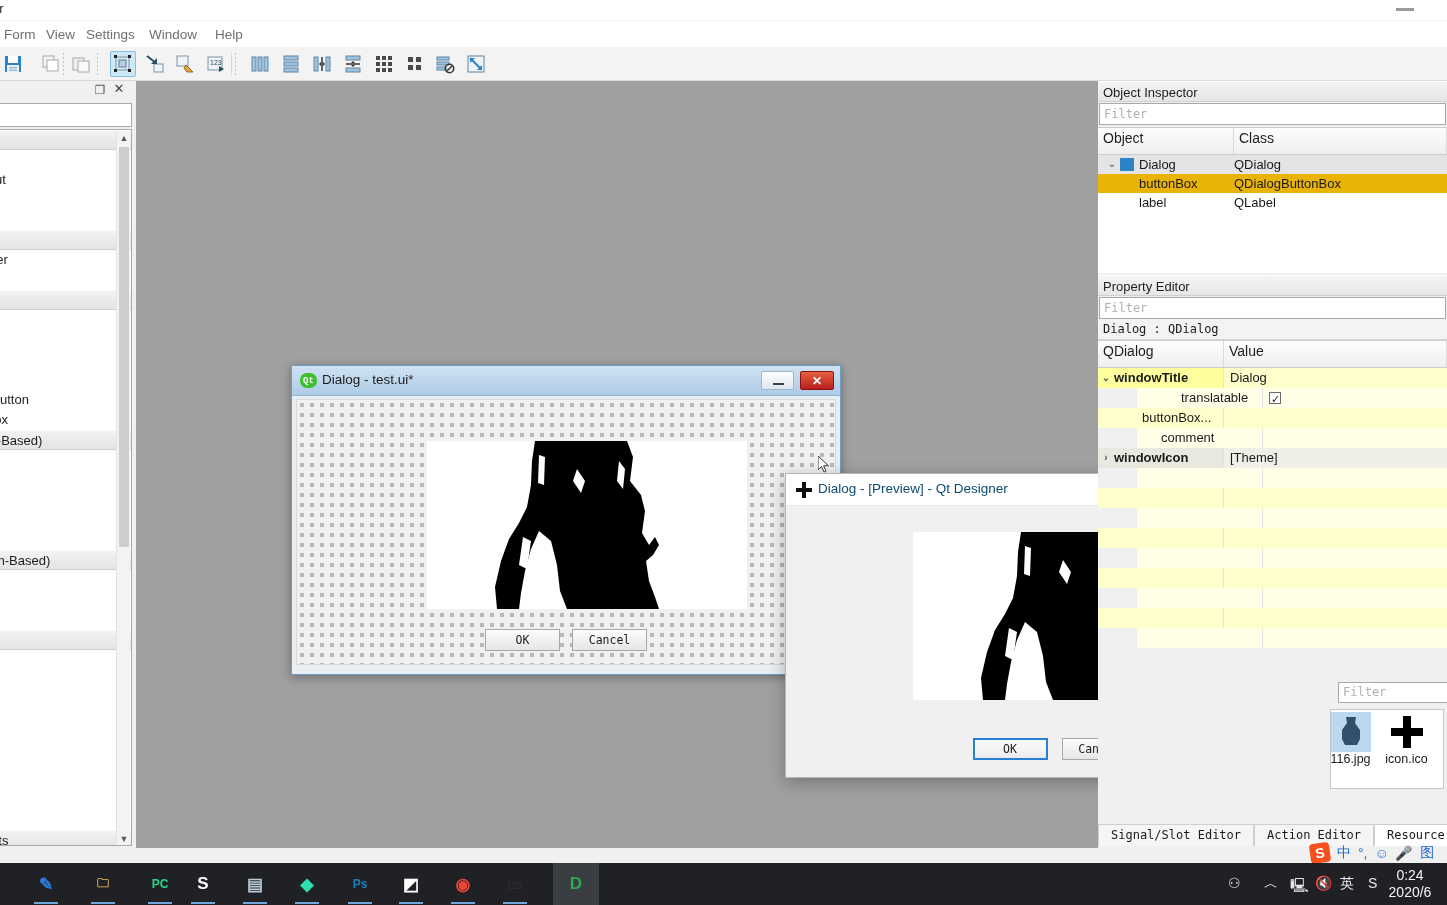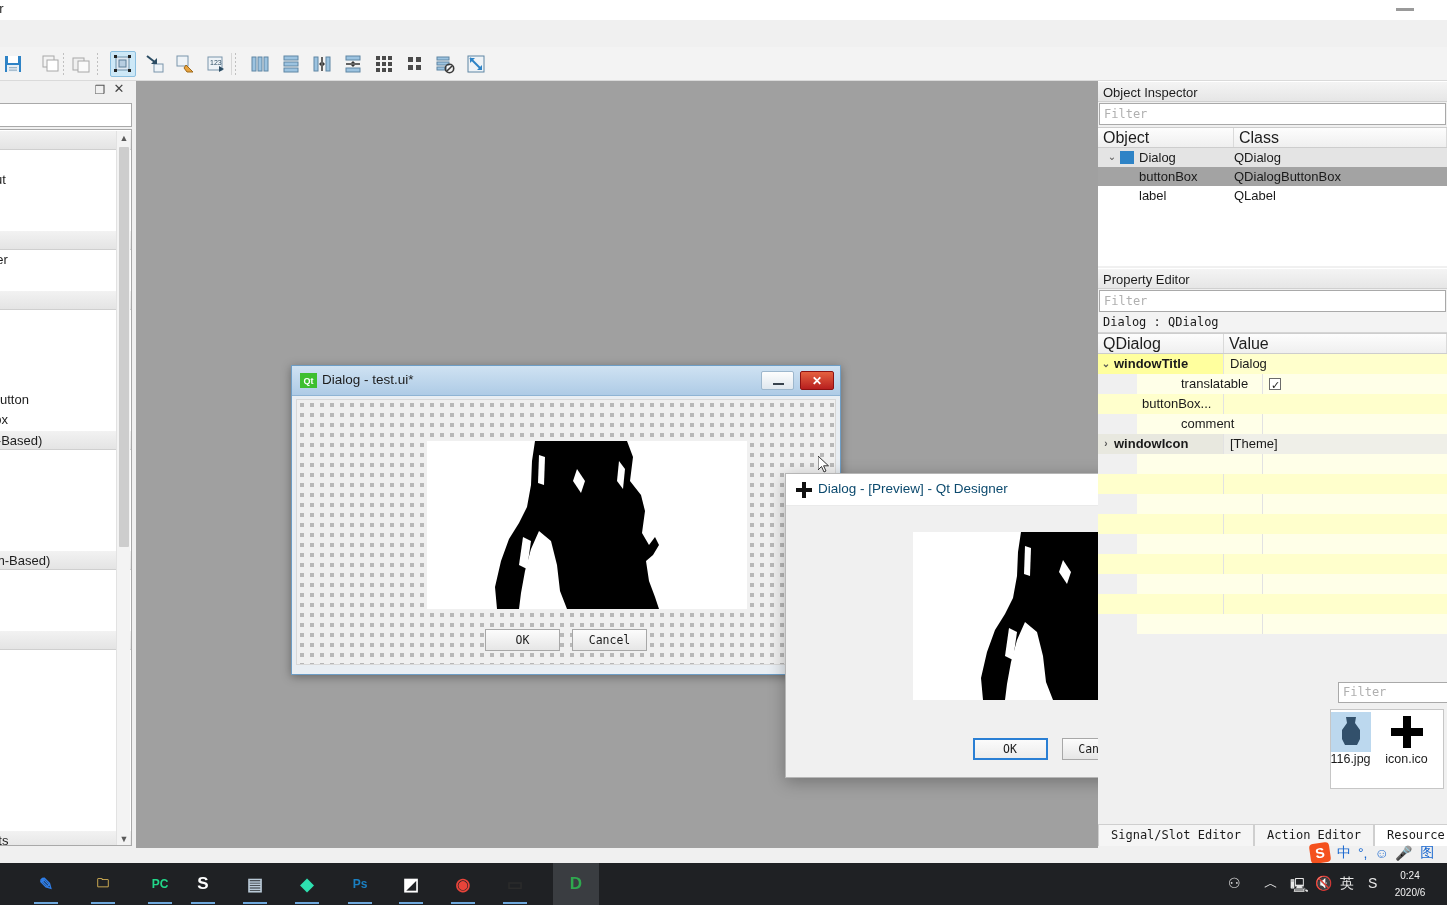--- a/index.html
+++ b/index.html
@@ -363,6 +363,13 @@
     <div class="min"></div>
   </div>
 
+  <div class="menubar" id="menubar">
+      <div class="mi" style="left: 0px;">Form</div>
+      <div class="mi" style="left: 42px;">View</div>
+      <div class="mi" style="left: 82px;">Settings</div>
+      <div class="mi" style="left: 145px;">Window</div>
+      <div class="mi" style="left: 211px;">Help</div>
+    </div>
 
   <div class="toolbar" id="toolbar">
     <div class="tb-grip" style="left:62px"></div>

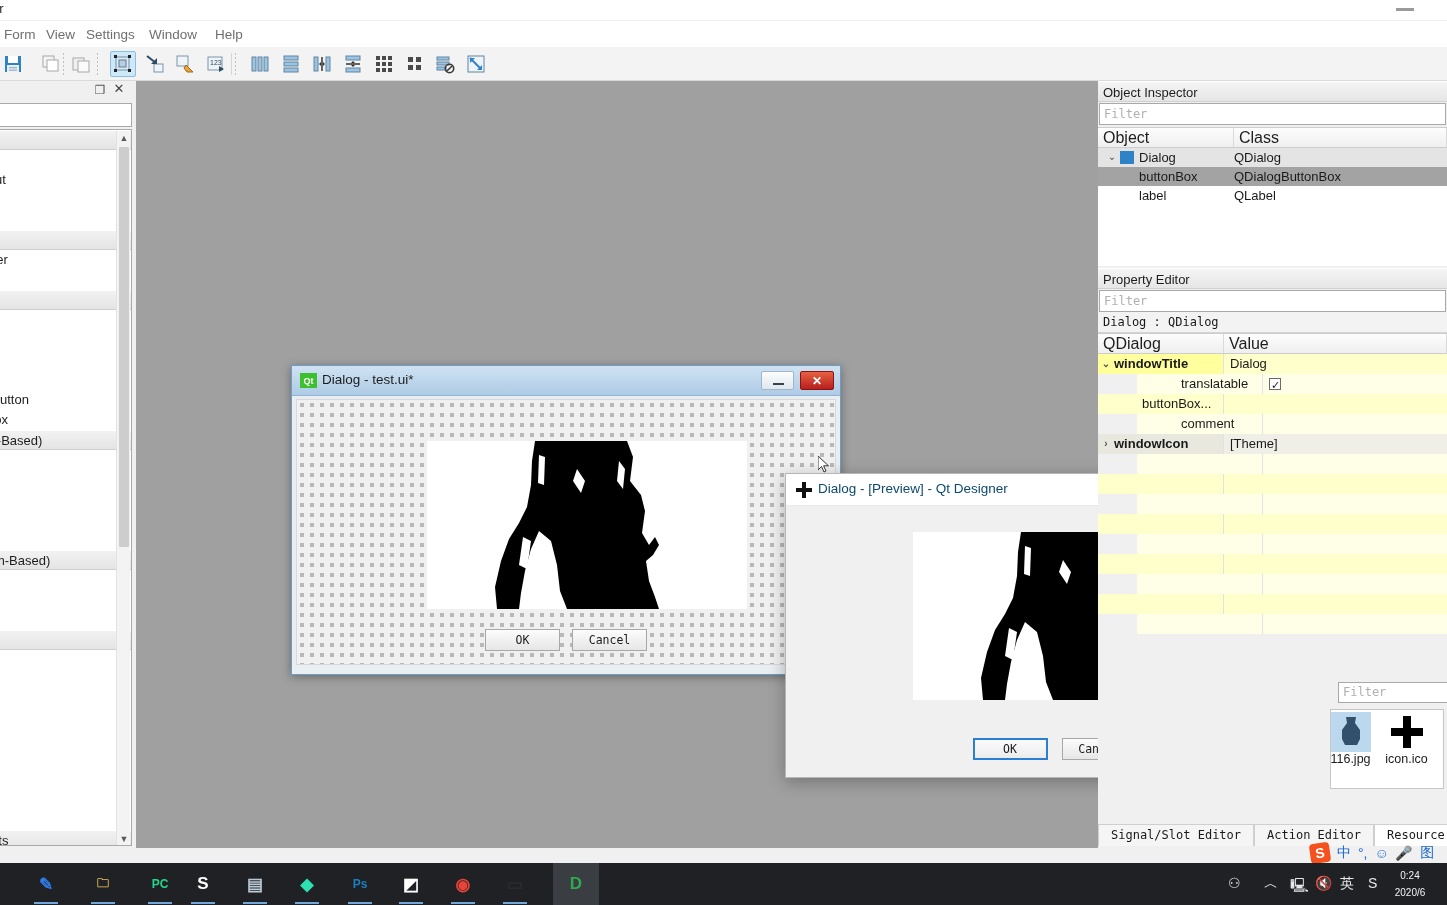--- a/index.html
+++ b/index.html
@@ -245,10 +245,10 @@
     font-size: 12px; color: #b0b0b0; line-height: 20px; padding-left: 4px;
   }
   .tbl-head {
-    display: flex; height: 21px;
+    display: flex; height: 28px;
     background: linear-gradient(#fdfdfd, #efefef);
     border-top: 1px solid #cdcdcd; border-bottom: 1px solid #cdcdcd;
-    font-size: 16px; color: #1d1d1d;
+    font-size: 14px; color: #1d1d1d;
   }
   .tbl-head > div { line-height: 20px; padding-left: 5px; border-right: 1px solid #dadada; }
   .oi-rows { background: #ffffff; }

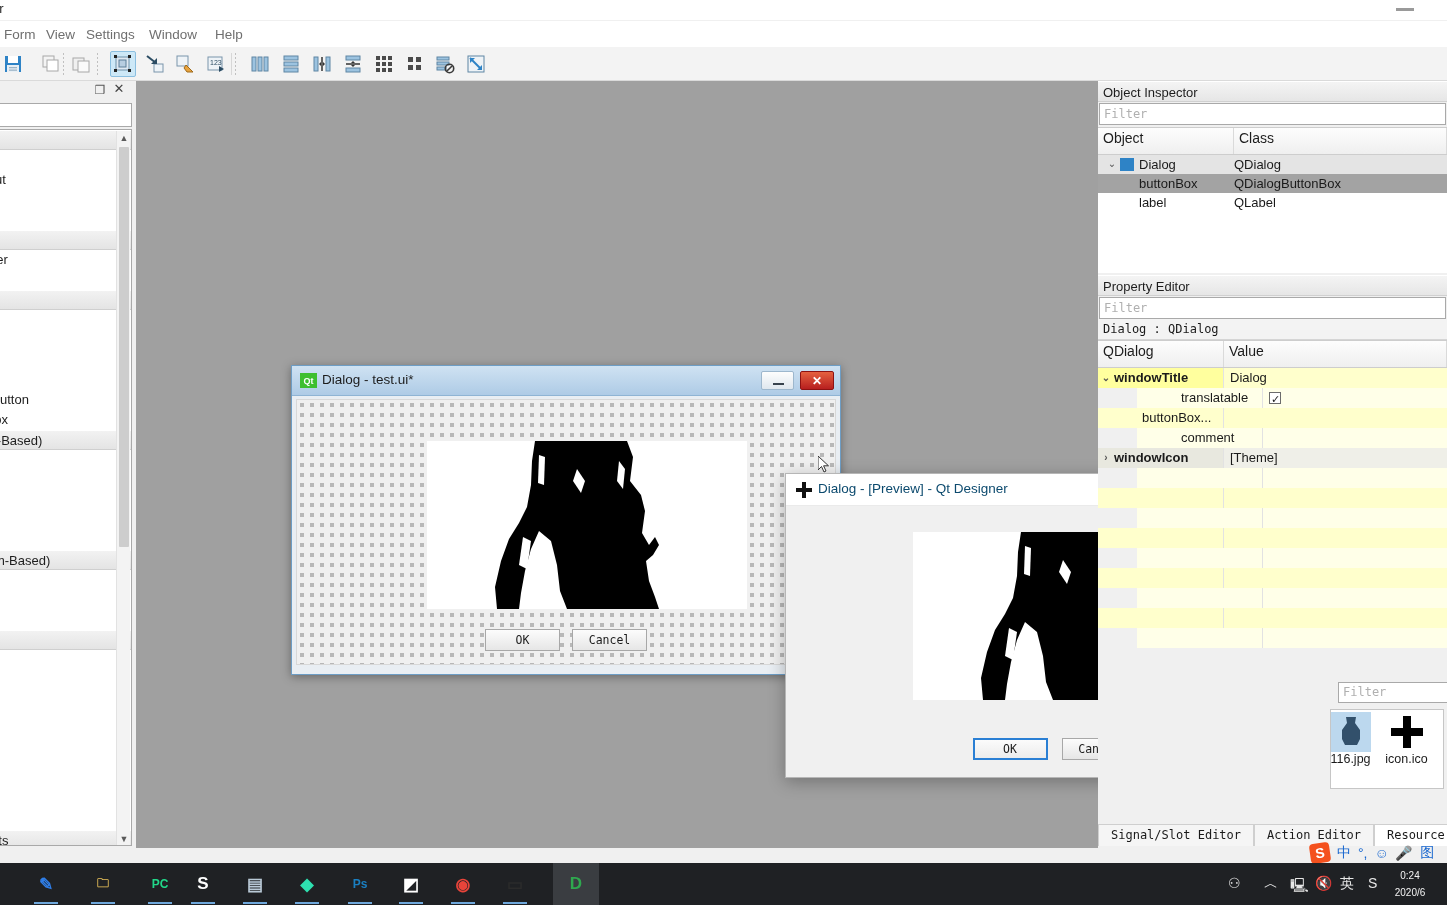--- a/index.html
+++ b/index.html
@@ -254,7 +254,7 @@
   .oi-rows { background: #ffffff; }
   .oi-row { display: flex; height: 19px; font-size: 13px; color: #1a1a1a; }
   .oi-row.sel { background: #e4e4e4; }
-  .oi-row.alt { background: #a3a3a3; }
+  .oi-row.alt { background: #eab308; }
   .oi-c1 { width: 136px; position: relative; }
   .oi-c2 { flex: 1; }
   .oi-row span.t { line-height: 19px; display: block; }

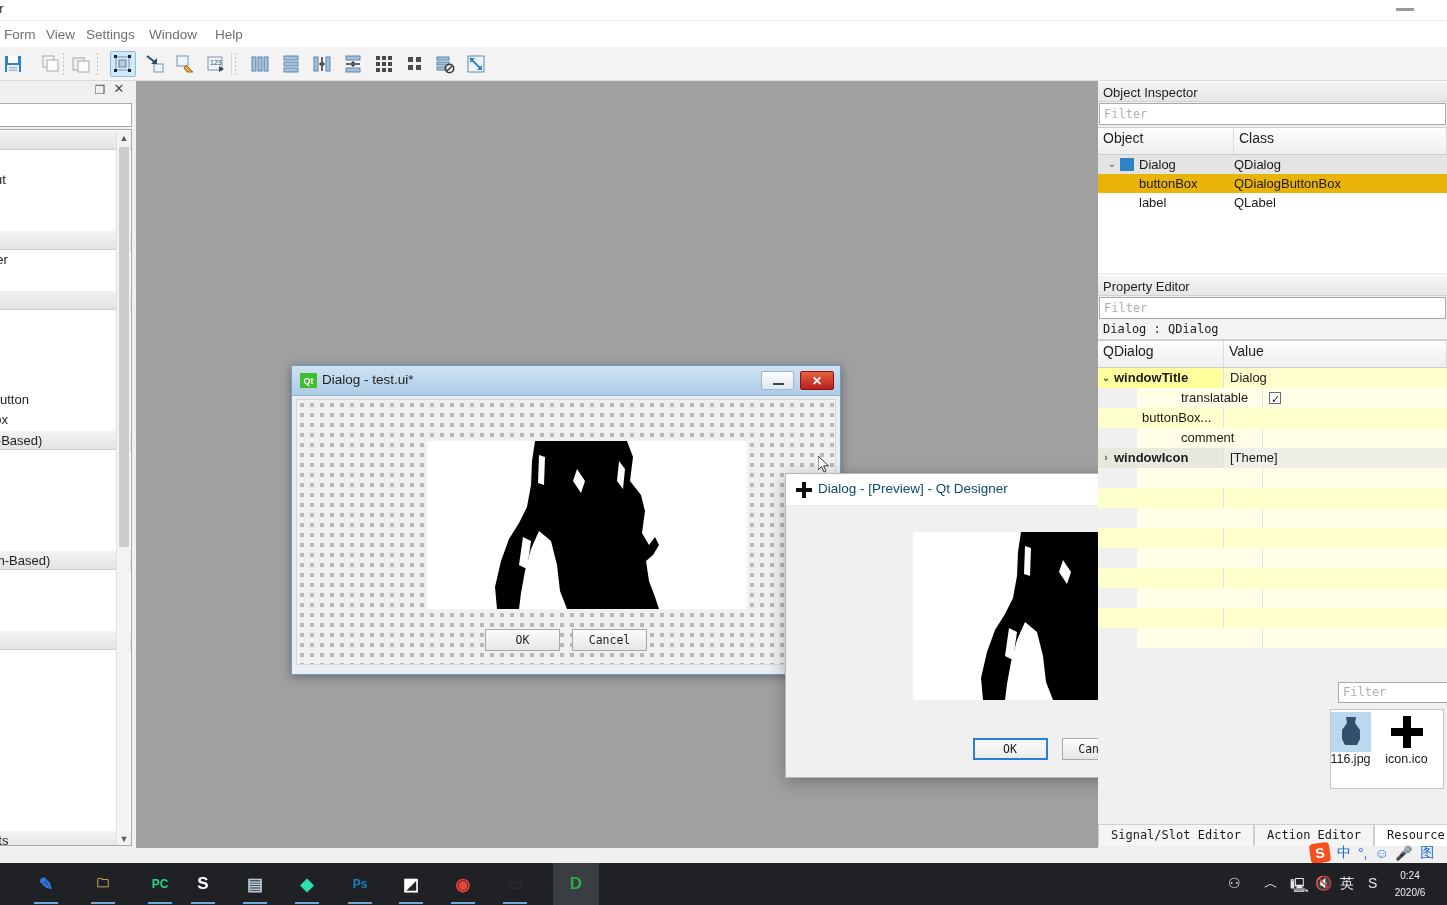--- a/index.html
+++ b/index.html
@@ -132,9 +132,9 @@
   }
   .formwin-tb .qt-badge {
     position: absolute; left: 8px; top: 7px; width: 17px; height: 15px;
-    background: #3ebf2f; border-radius: 0;
+    background: #3ebf2f; border-radius: 7px;
     color: #fff; font-size: 9px; font-weight: bold;
-    display: flex; align-items: center; justify-content: center;
+    display: flex; align-items: center; justify-content: center; font-family: Liberation Mono, monospace;
   }
   .formwin-tb .ftitle {
     position: absolute; left: 30px; top: 6px;

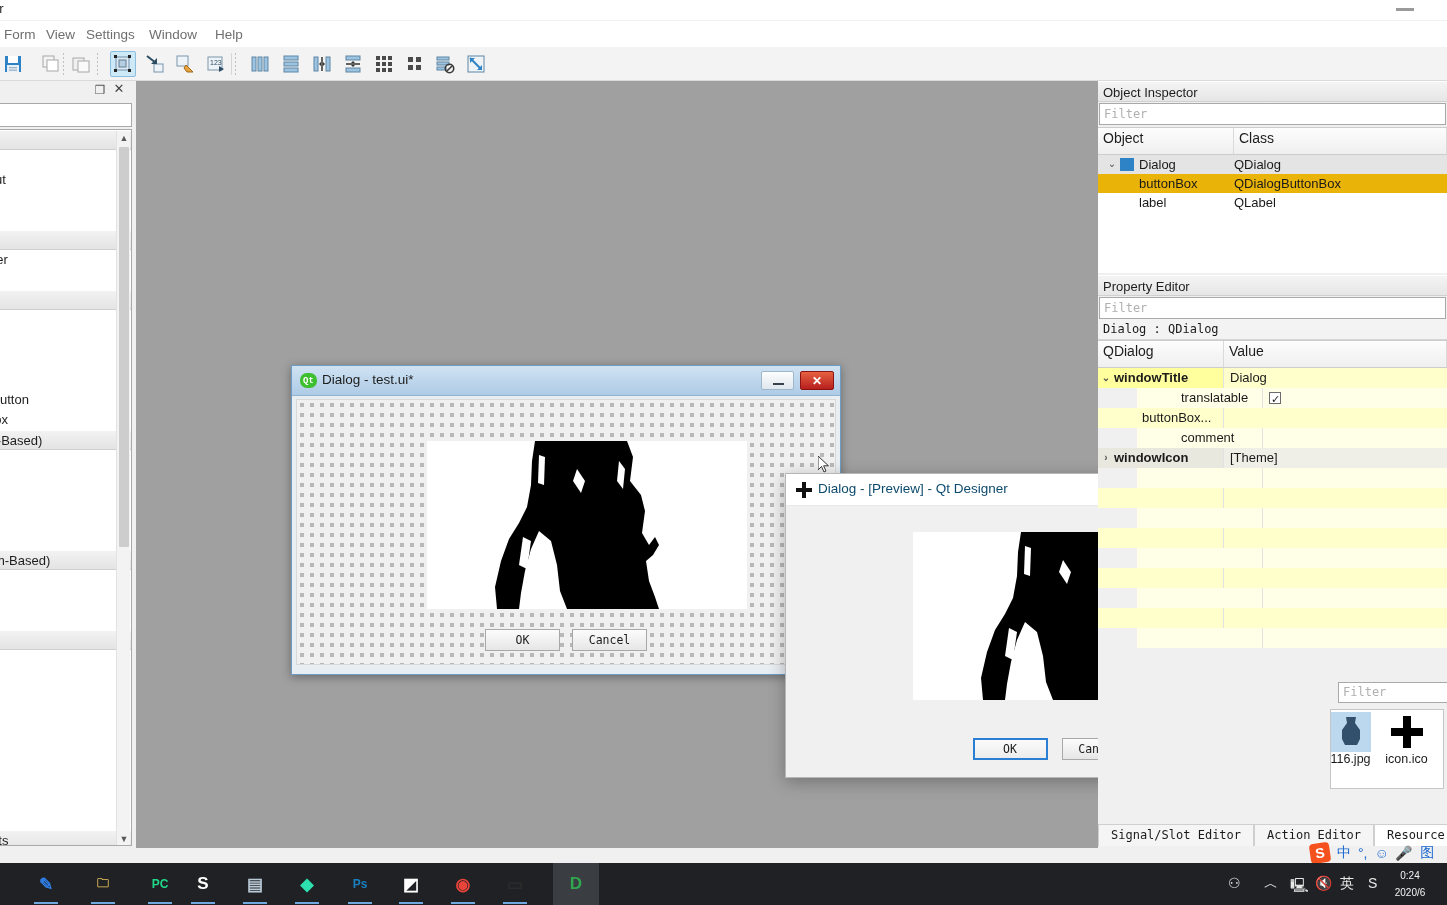--- a/index.html
+++ b/index.html
@@ -676,7 +676,7 @@
           <div class="v"><span></span></div>
         </div>
         <div class="pe-row y2">
-          <div class="p" style="padding-left: 44px;"><span>comment</span></div>
+          <div class="p" style="padding-left: 24px;"><span>comment</span></div>
           <div class="v"><span></span></div>
         </div>
         <div class="pe-row g1 bold">

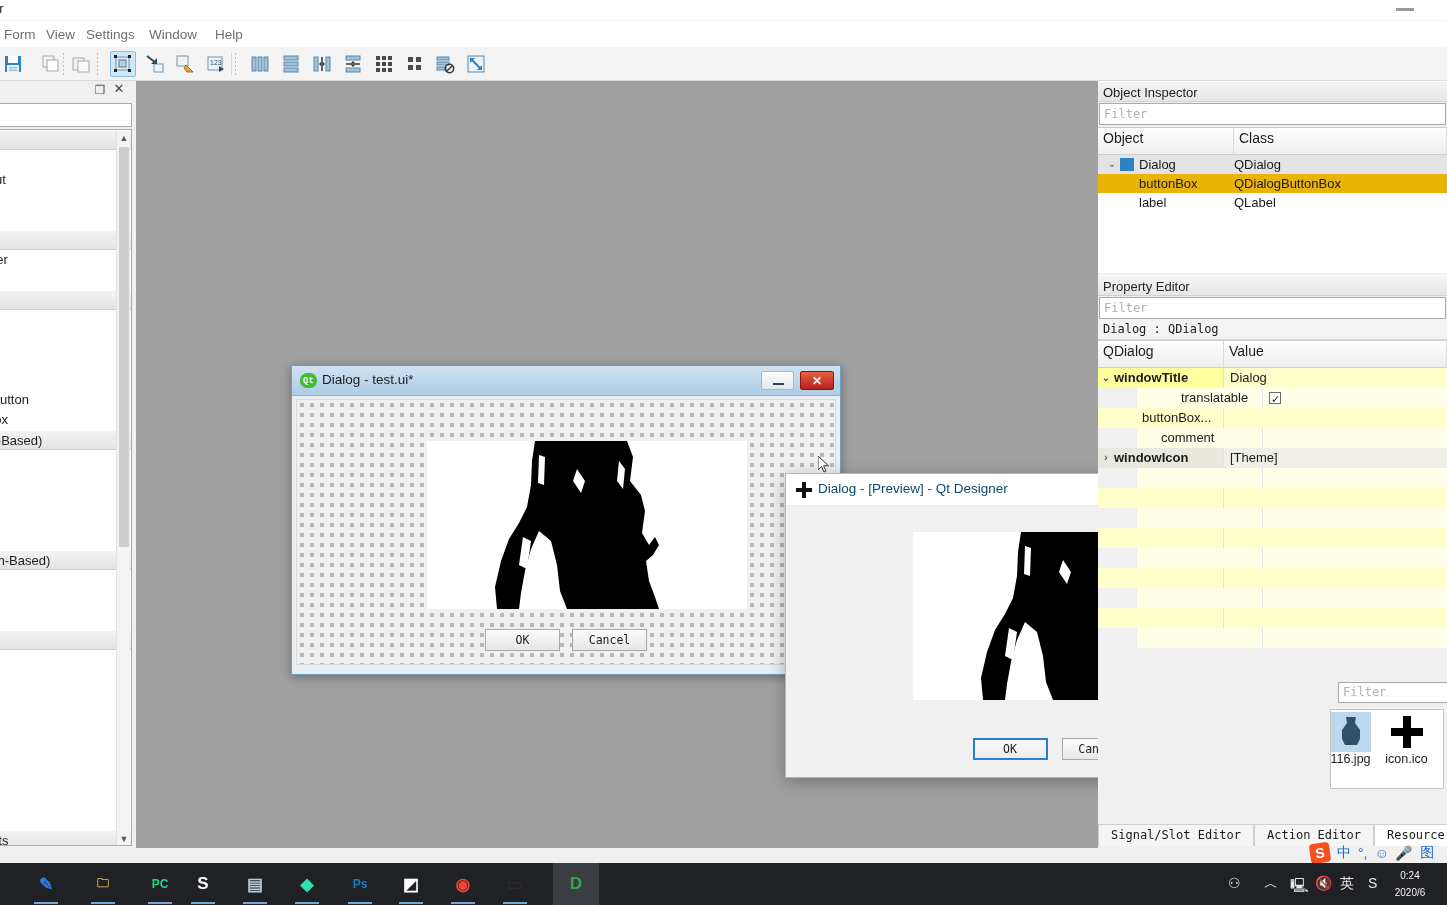--- a/index.html
+++ b/index.html
@@ -346,7 +346,7 @@
   .tray { position: absolute; top: 12px; color: #e8e8e8; font-size: 14px; }
   .clock {
     position: absolute; right: 4px; top: 4px; width: 66px;
-    text-align: center; color: #f2f2f2; font-size: 10px; line-height: 17px;
+    text-align: center; color: #f2f2f2; font-size: 14px; line-height: 17px;
   }
 
   .cursor-arrow {

